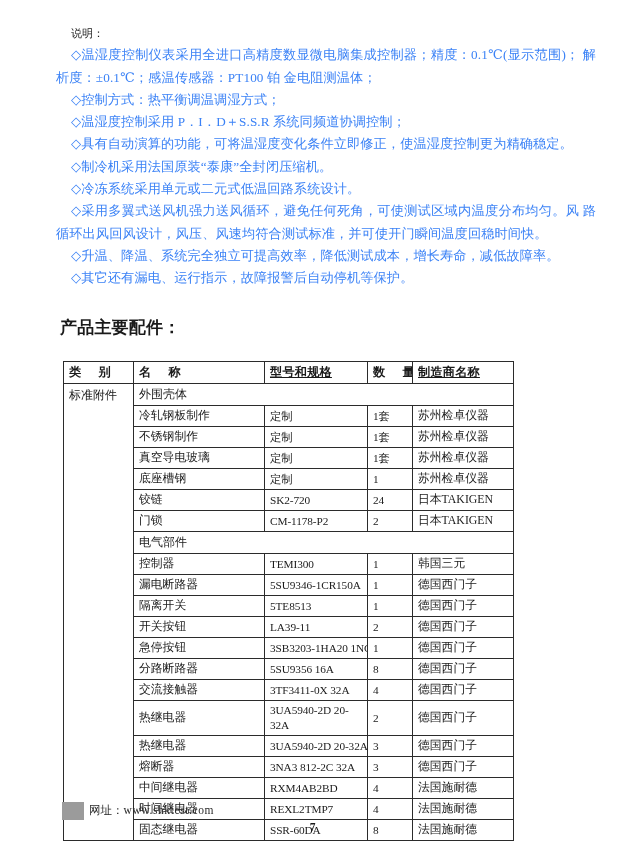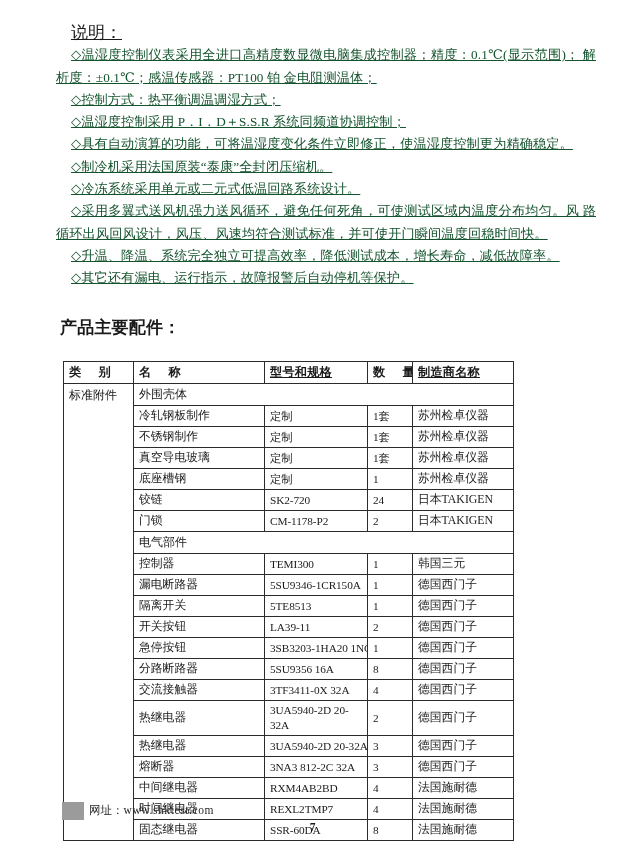--- a/index.html
+++ b/index.html
@@ -44,9 +44,8 @@
   }
   .spec-heading {
     text-indent: 15px;
-    font-size: 17px;
+    font-size: 11px;
     line-height: 22.3px;
-    text-decoration: underline;
   }
 
   

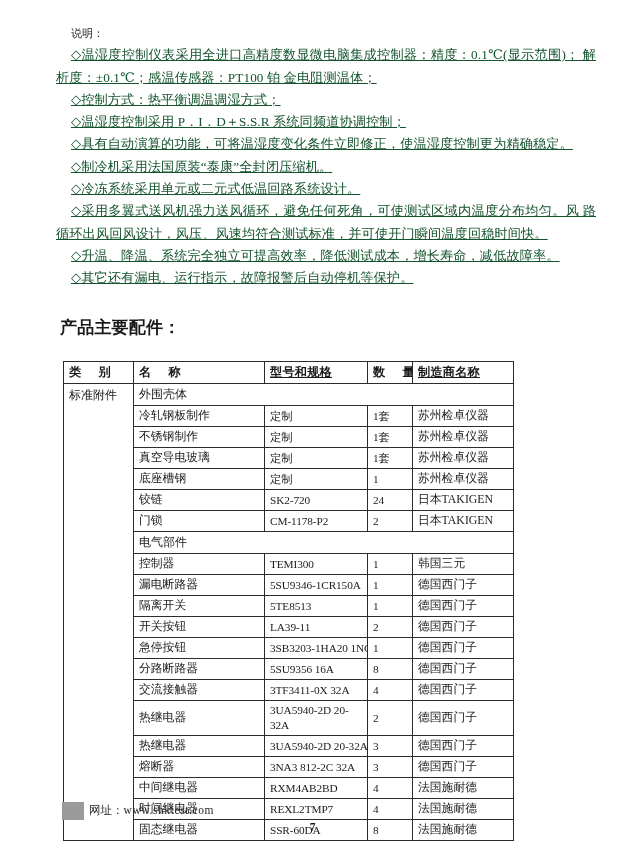--- a/index.html
+++ b/index.html
@@ -36,8 +36,7 @@
     text-align: justify;
     text-justify: inter-character;
     letter-spacing: 0.1px;
-    color: #14532d;
-    text-decoration: underline;
+    color: #3b82f6;
   }
   .spec-line.indent {
     text-indent: 15px;

